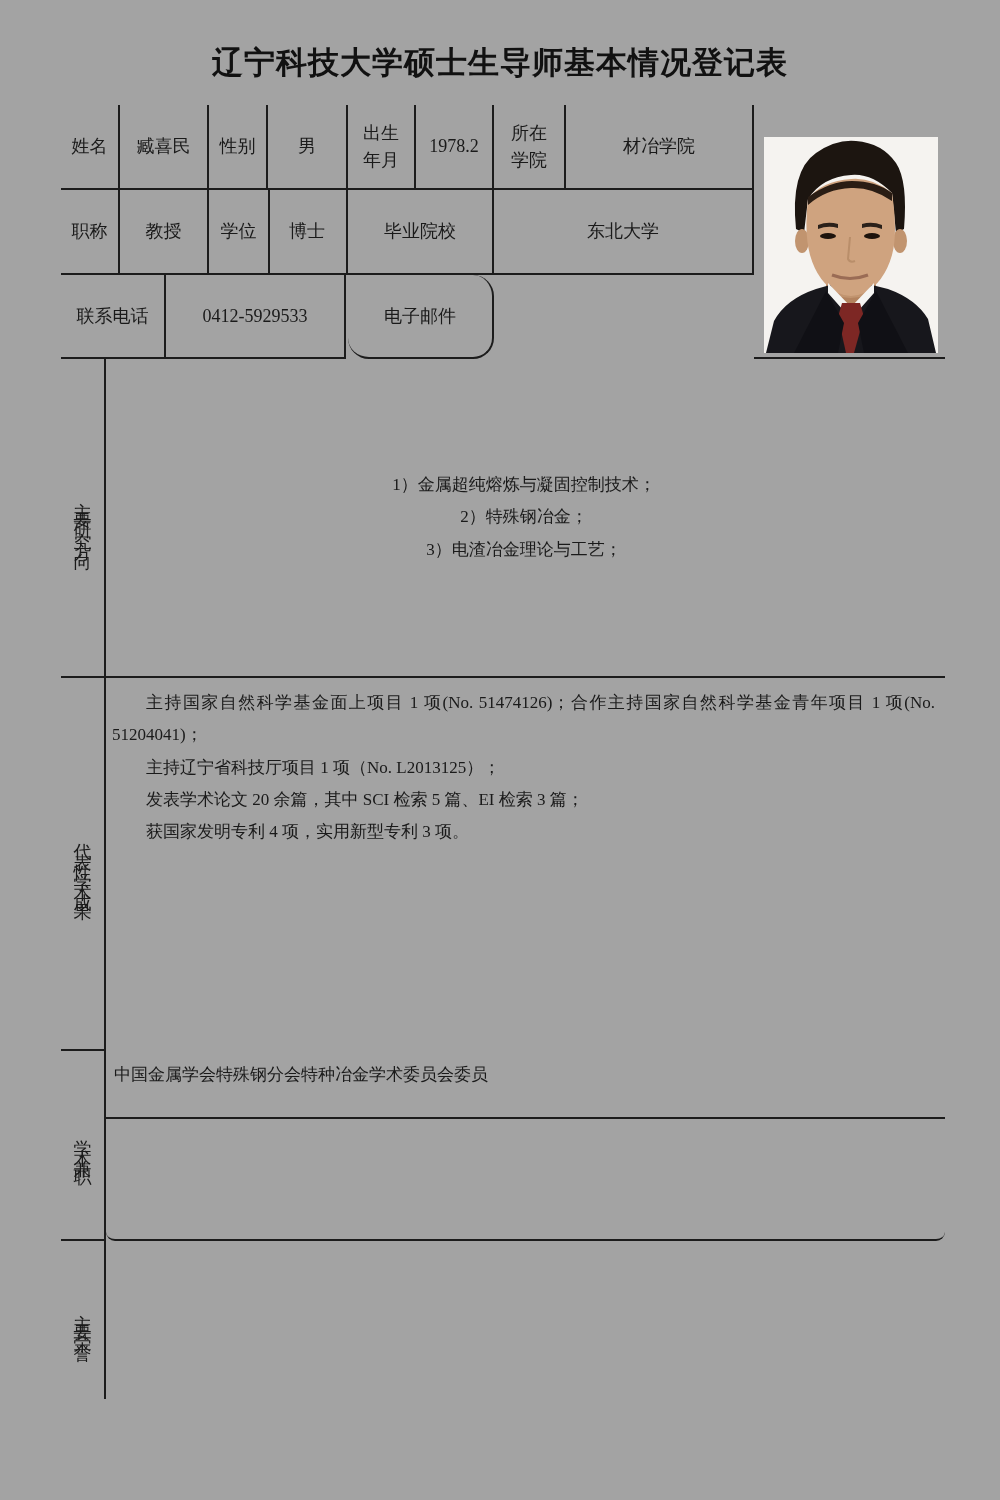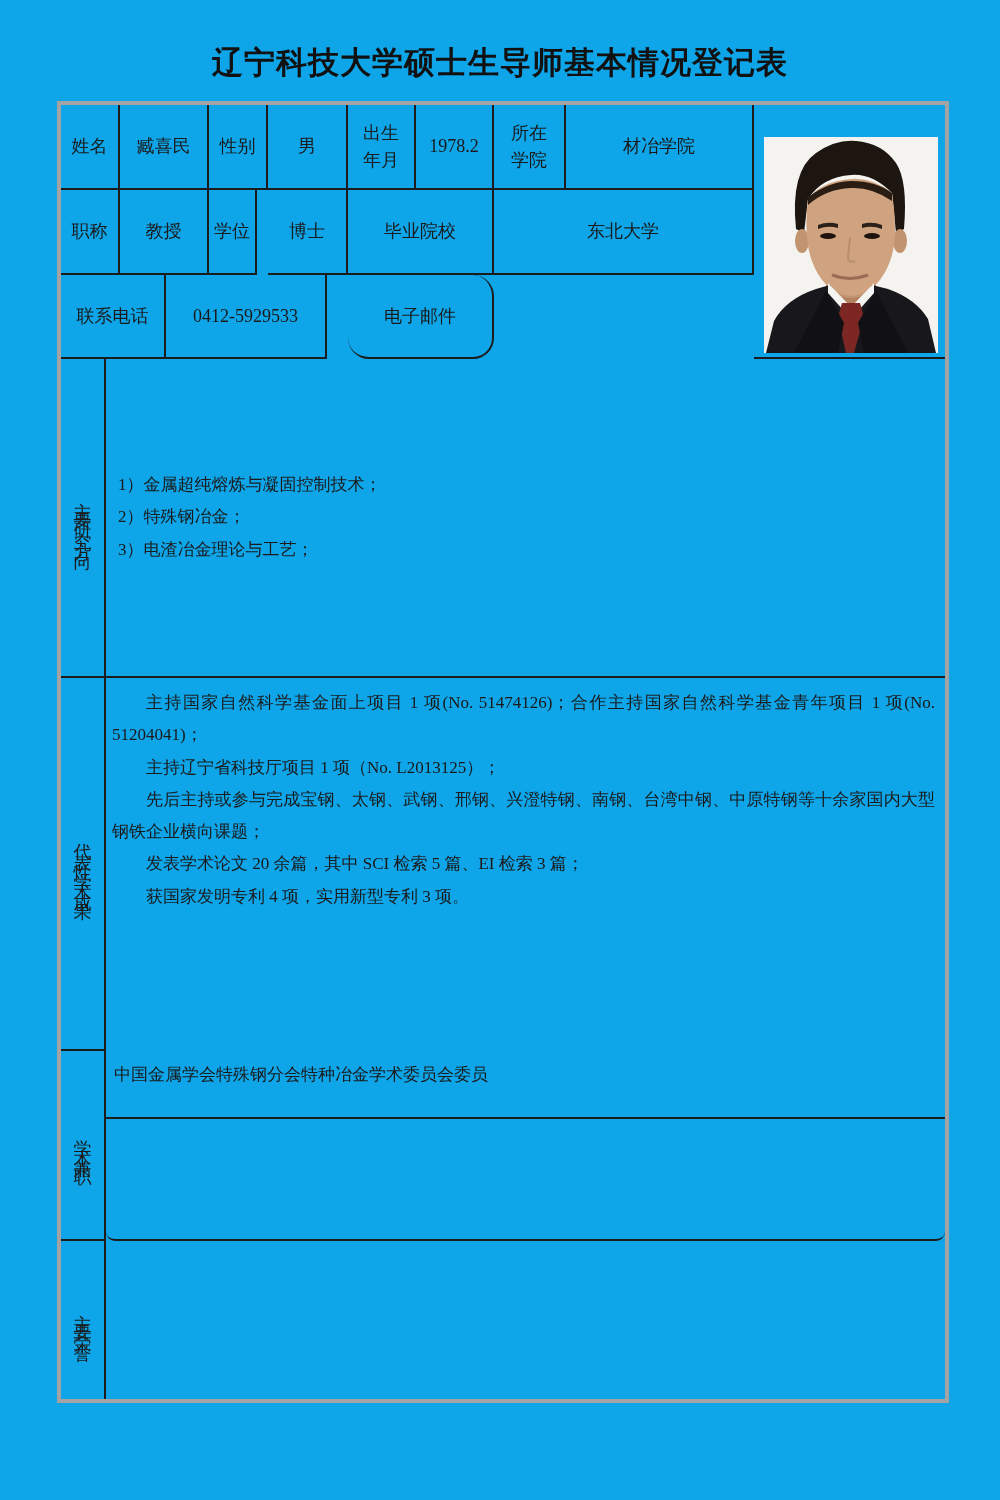--- a/index.html
+++ b/index.html
@@ -4,7 +4,7 @@
 <style>
   html,body { margin:0; padding:0; background:#ffffff; }
   .page {
-    position:relative; width:1000px; height:1500px; background:#0ea5e9;
+    position:relative; width:1000px; height:1500px; background:#a3a3a3;
     font-family:"Liberation Serif","DejaVu Serif",serif; color:#1a1a1a;
     overflow:hidden;
   }

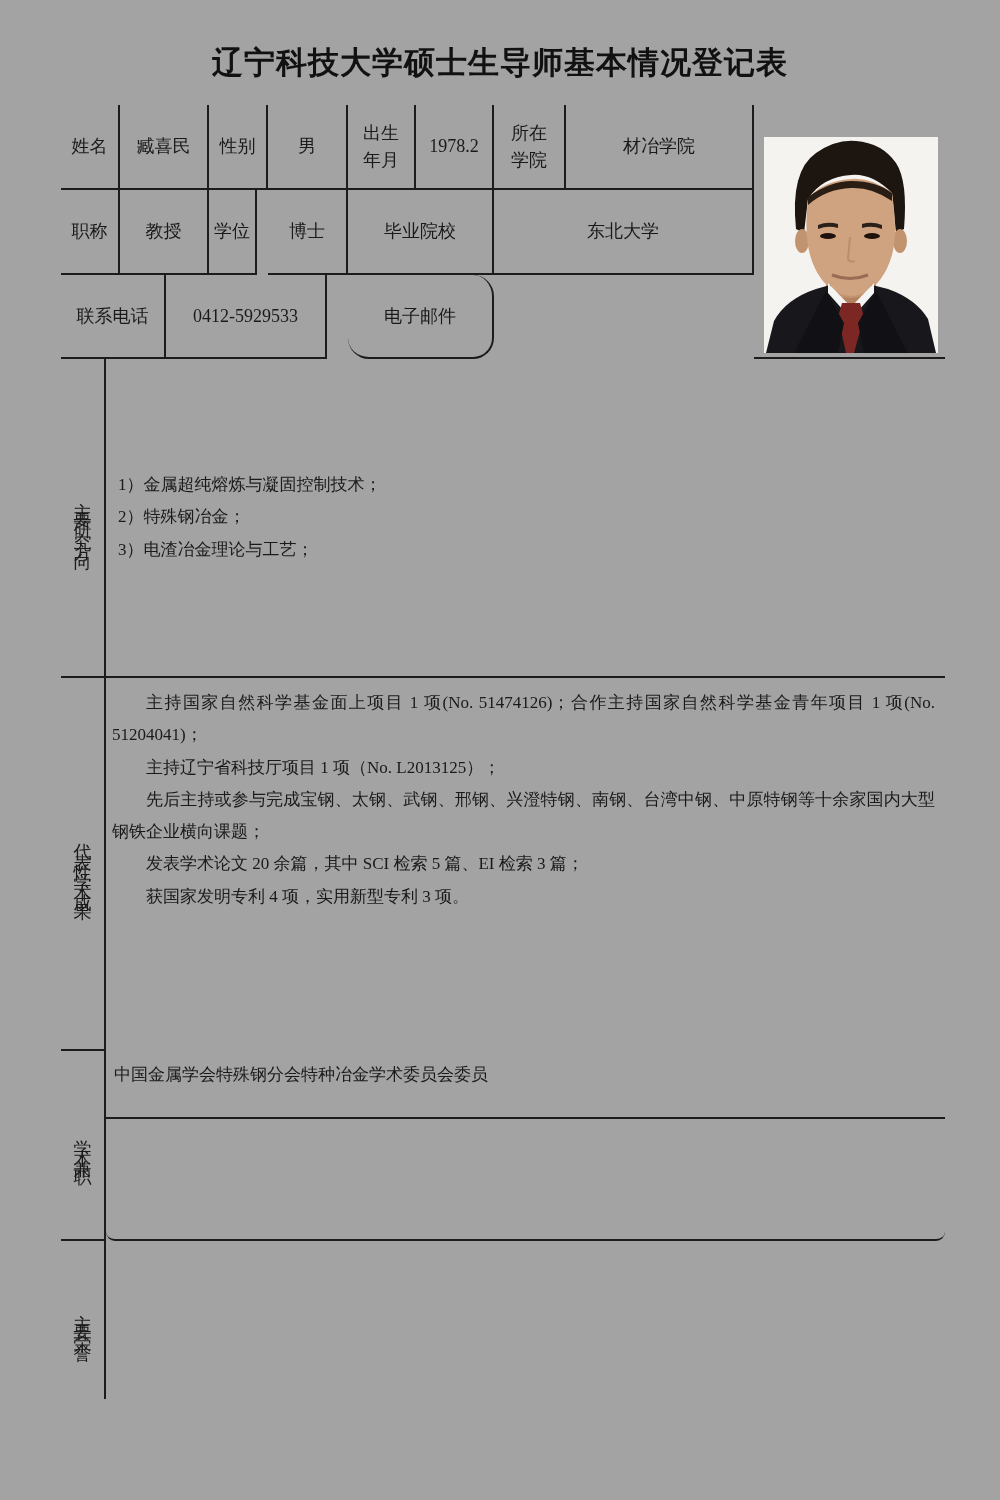--- a/index.html
+++ b/index.html
@@ -107,7 +107,7 @@
 
     <div class="cell" style="left:0;top:85px;width:59px;height:85px;">职称</div>
     <div class="cell" style="left:59px;top:85px;width:89px;height:85px;">教授</div>
-    <div class="cell" style="left:148px;top:85px;width:48px;height:85px;">学位</div>
+    <div class="cell" style="left:148px;top:85px;width:61px;height:85px;">学位</div>
     <div class="cell" style="left:287px;top:85px;width:146px;height:85px;">毕业院校</div>
     <div class="cell" style="left:207px;top:85px;width:80px;height:85px;">博士</div>
     <div class="cell" style="left:433px;top:85px;width:260px;height:85px;">东北大学</div>

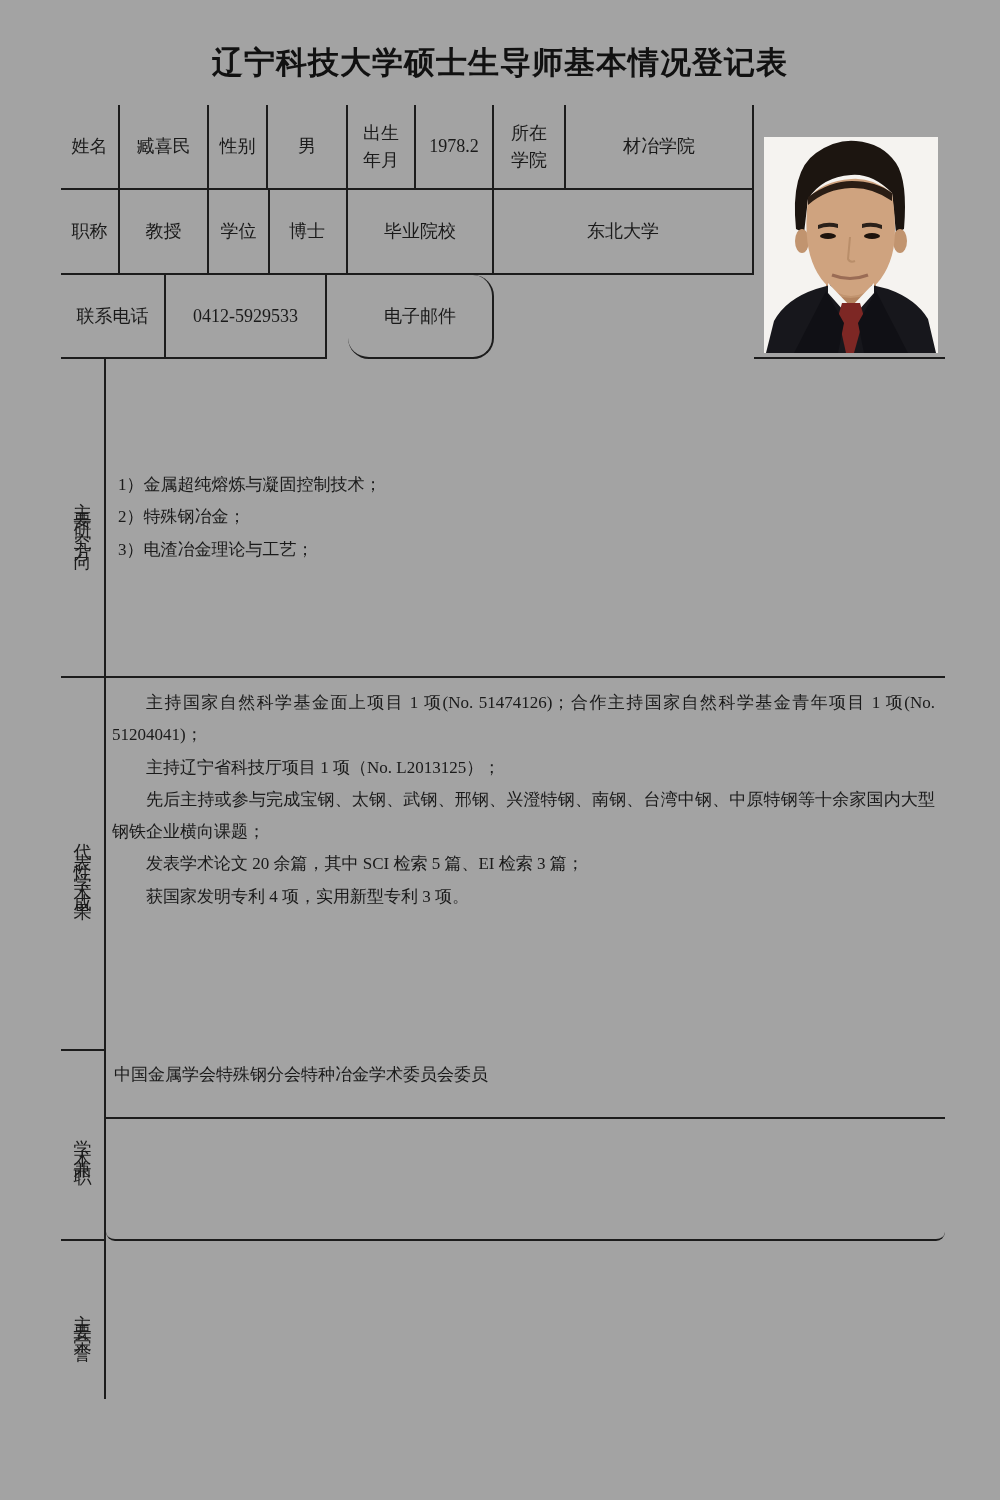--- a/index.html
+++ b/index.html
@@ -113,7 +113,7 @@
     <div class="cell" style="left:433px;top:85px;width:260px;height:85px;">东北大学</div>
 
     <div class="cell" style="left:0;top:170px;width:105px;height:84px;">联系电话</div>
-    <div class="cell" style="left:105px;top:170px;width:161px;height:84px;">0412-5929533</div>
+    <div class="cell" style="left:105px;top:170px;width:180px;height:84px;">0412-5929533</div>
     <div class="cell" style="left:287px;top:170px;width:146px;height:84px;border-radius:21px;">电子邮件</div>
 
     <div class="cell vcell" style="left:0;top:254px;width:45px;height:319px;">

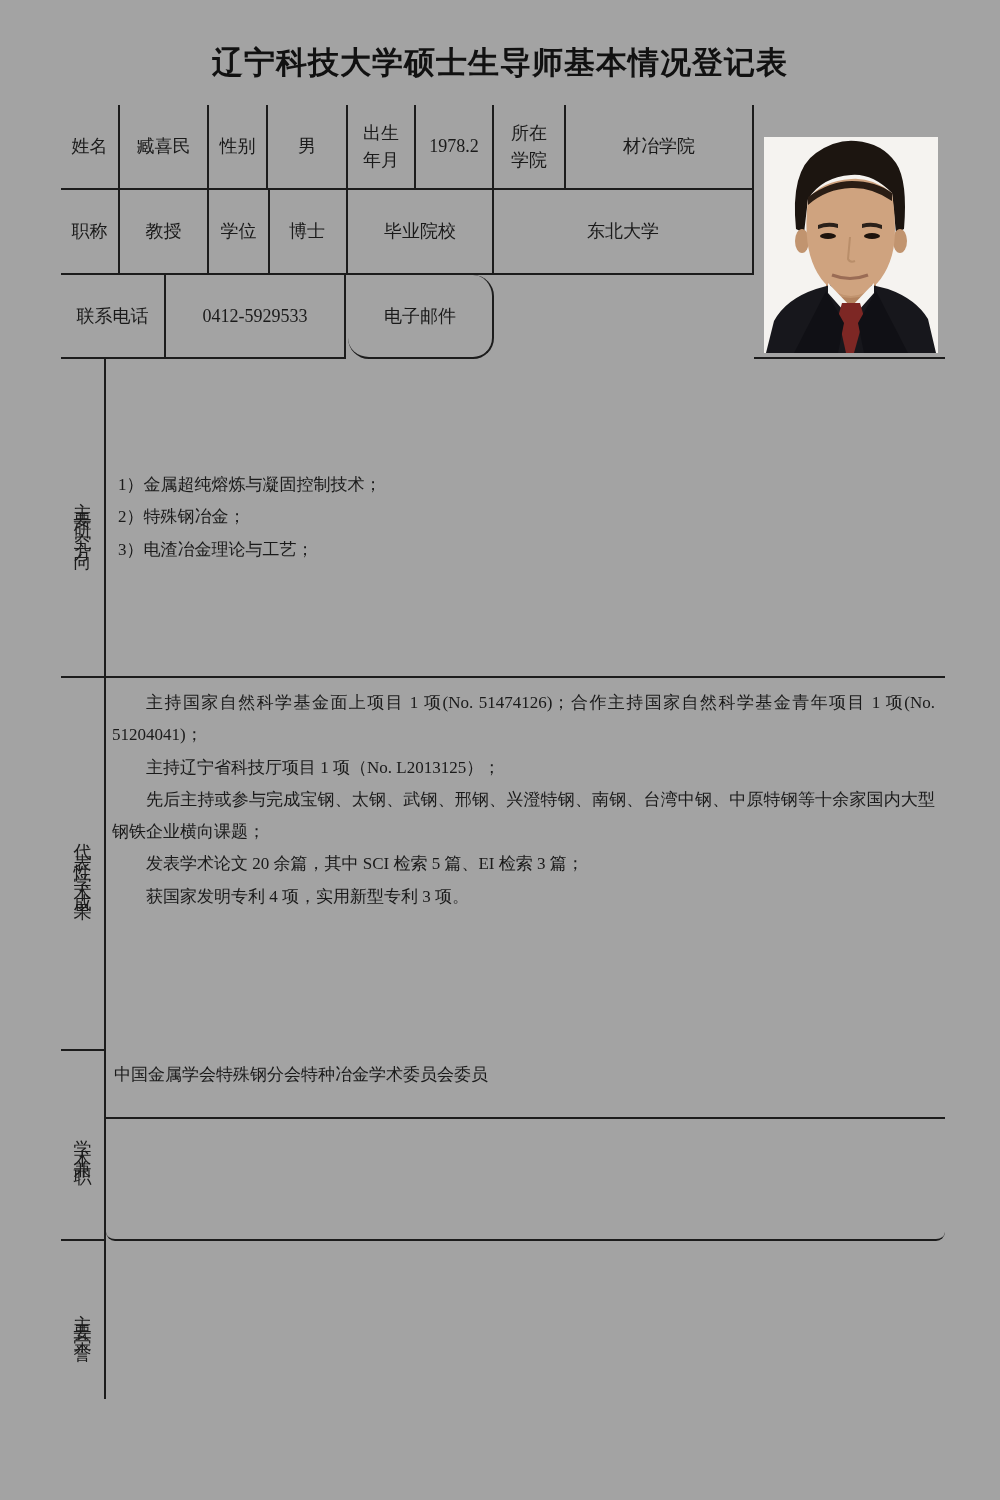--- a/index.html
+++ b/index.html
@@ -35,7 +35,7 @@
     display:block; font-size:17px; line-height:1.9;
   }
   .content p { margin:0; }
-  .research-content { display:flex; flex-direction:column; justify-content:center; padding:6px 15px 6px 12px; }
+  .research-content { display:flex; flex-direction:column; justify-content:center; padding:6px 15px 6px 12px;text-align:center; }
   .achievements-content { padding:9px 10px 0 6px; text-align:justify; }
   .achievements-content p { text-indent:2em; }
   .positions-content { padding:8px 10px 0 8px; }

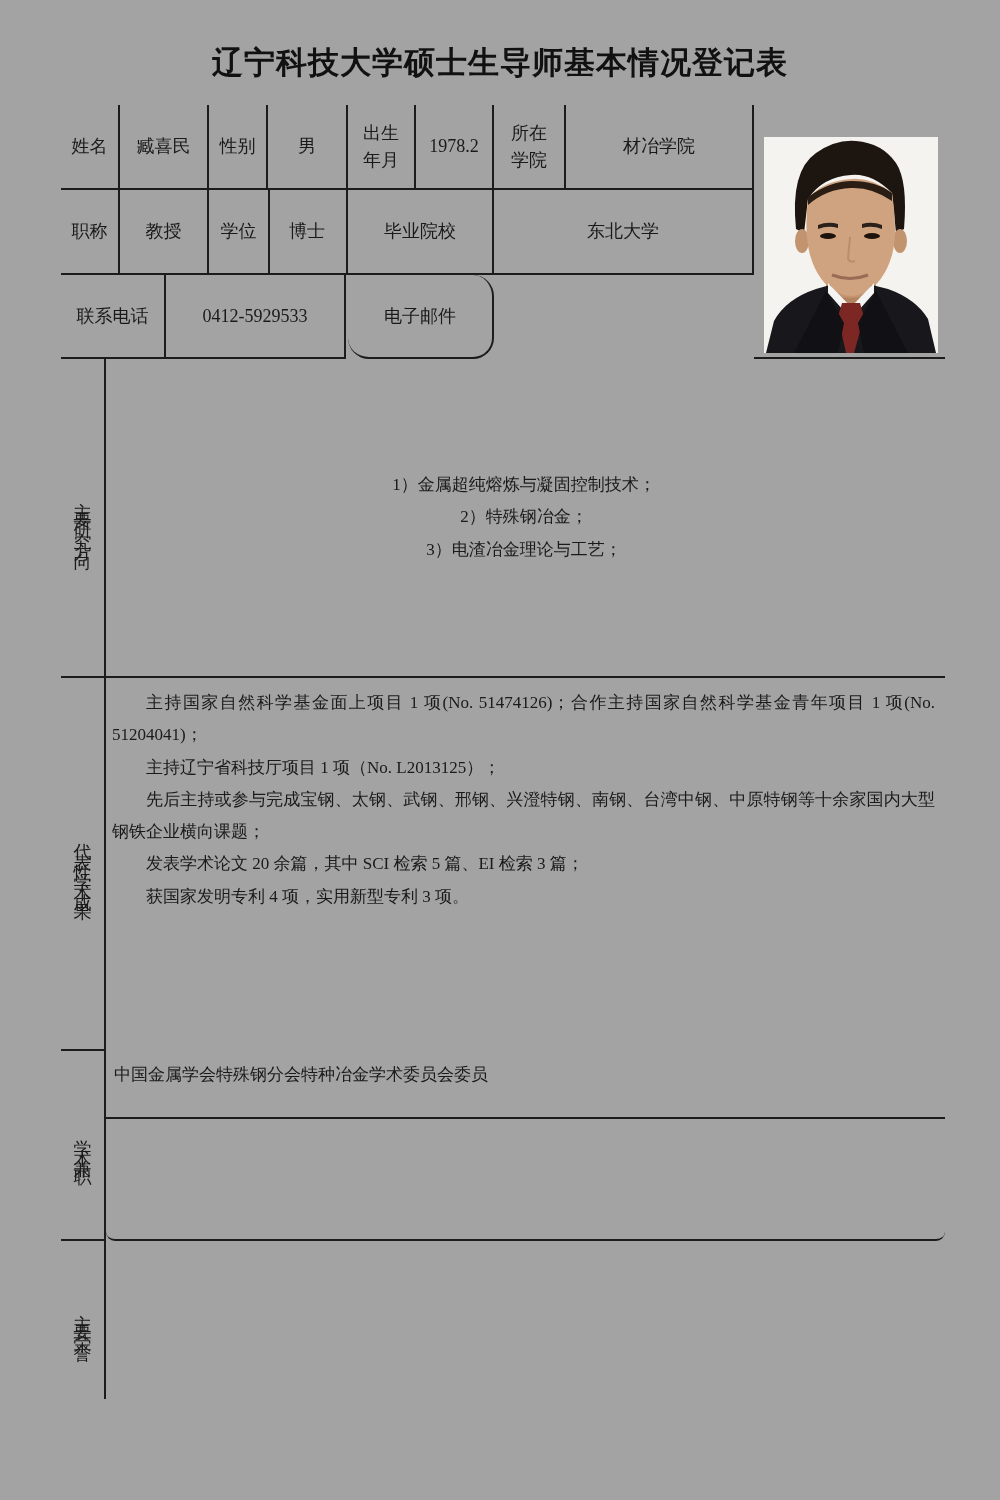--- a/index.html
+++ b/index.html
@@ -131,7 +131,6 @@
     <div class="cell no-r content achievements-content" style="left:45px;top:573px;width:839px;height:441px;">
       <p>主持国家自然科学基金面上项目 1 项(No. 51474126)；合作主持国家自然科学基金青年项目 1 项(No. 51204041)；</p>
       <p>主持辽宁省科技厅项目 1 项（No. L2013125）；</p>
-      <p>先后主持或参与完成宝钢、太钢、武钢、邢钢、兴澄特钢、南钢、台湾中钢、中原特钢等十余家国内大型钢铁企业横向课题；</p>
       <p>发表学术论文 20 余篇，其中 SCI 检索 5 篇、EI 检索 3 篇；</p>
       <p>获国家发明专利 4 项，实用新型专利 3 项。</p>
     </div>

